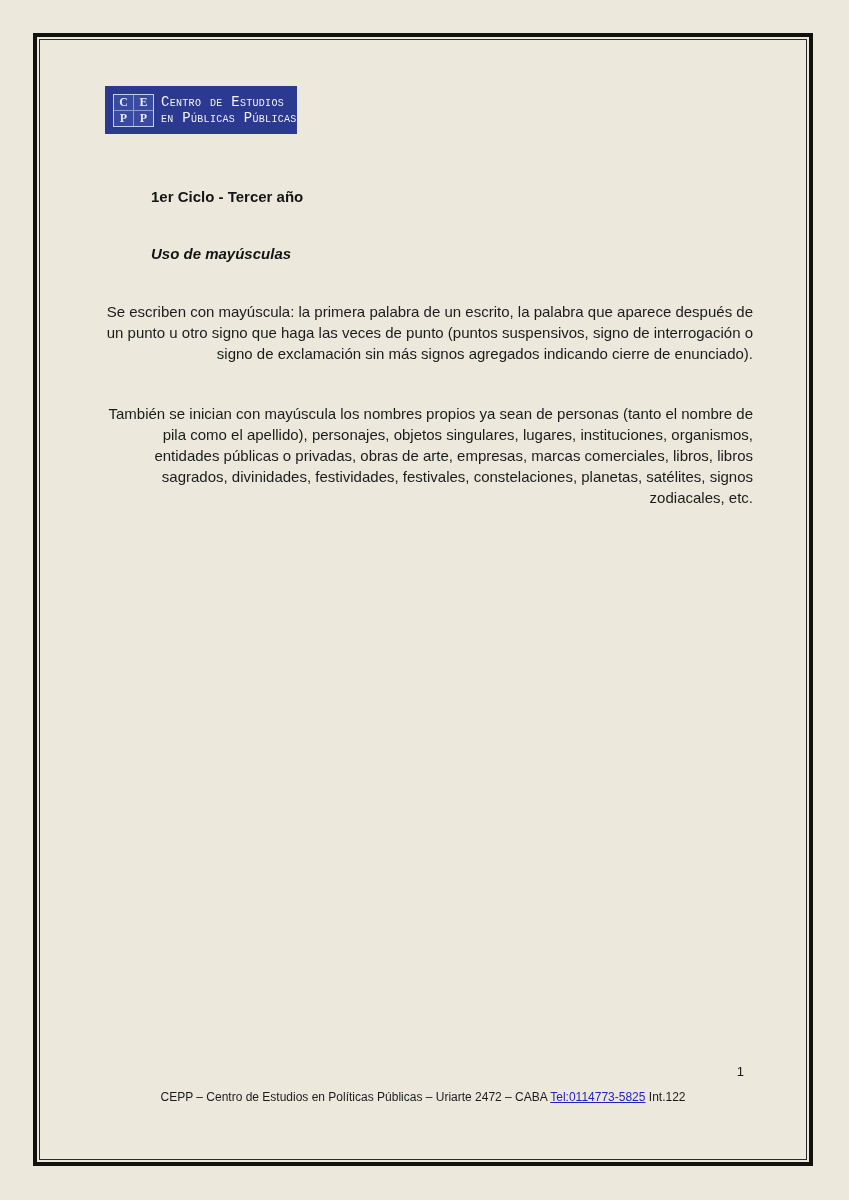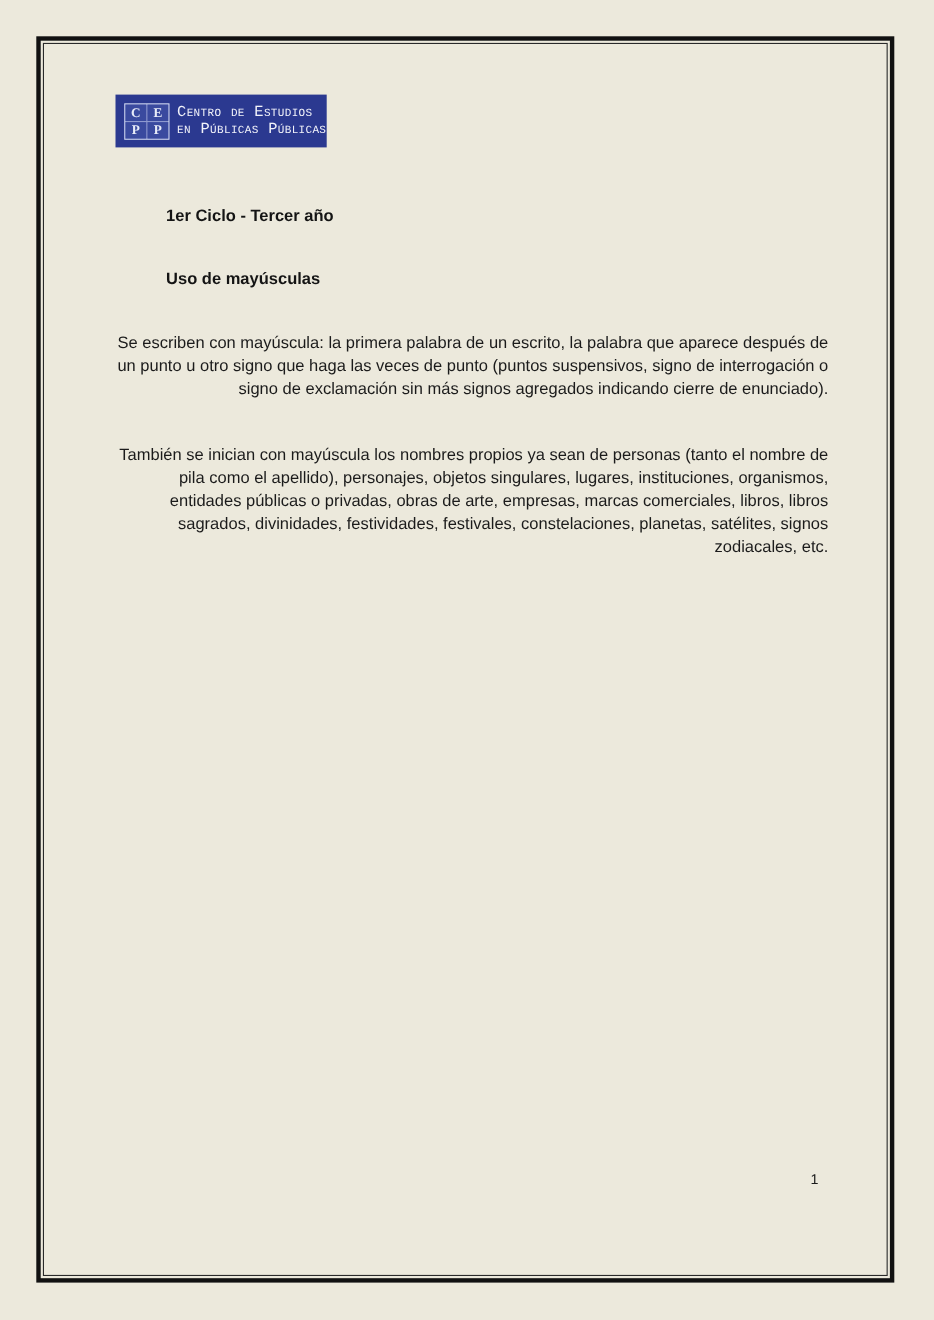--- a/index.html
+++ b/index.html
@@ -104,7 +104,7 @@
     margin-left: 48px;
   }
   .heading-1 { top: 148px; }
-  .heading-2 { top: 205px; }
+  .heading-2 { top: 205px; font-style: italic; }
   .doc-para {
     position: absolute;
     left: 63px;

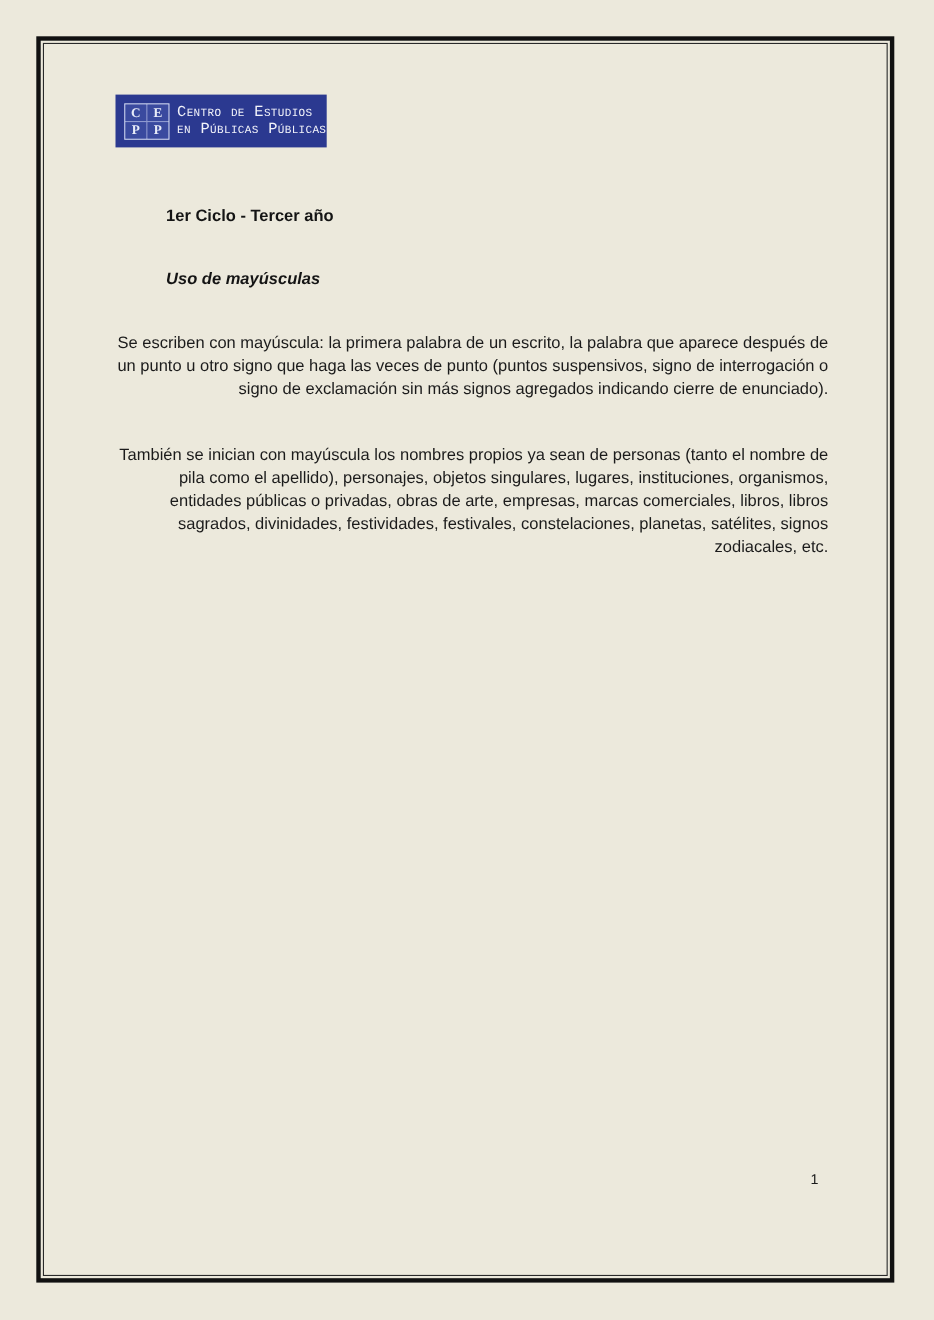--- a/index.html
+++ b/index.html
@@ -163,6 +163,7 @@
     <p class="doc-para para-2">También se inician con mayúscula los nombres propios ya sean de personas (tanto el nombre de pila como el apellido), personajes, objetos singulares, lugares, instituciones, organismos, entidades públicas o privadas, obras de arte, empresas, marcas comerciales, libros, libros sagrados, divinidades, festividades, festivales, constelaciones, planetas, satélites, signos zodiacales, etc.</p>
 
     <div class="page-number">1</div>
+    <div class="footer"><span>CEPP – Centro de Estudios en Políticas Públicas – Uriarte 2472 – CABA </span><a href="#">Tel:0114773-5825</a><span> Int.122</span></div>
 
   </div>
 </div>

